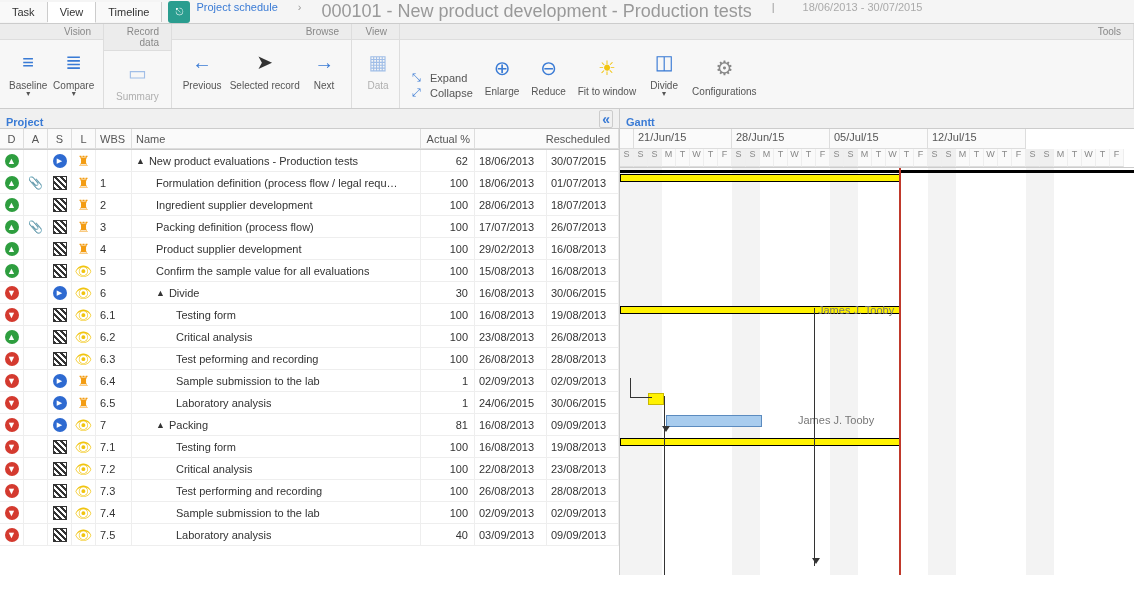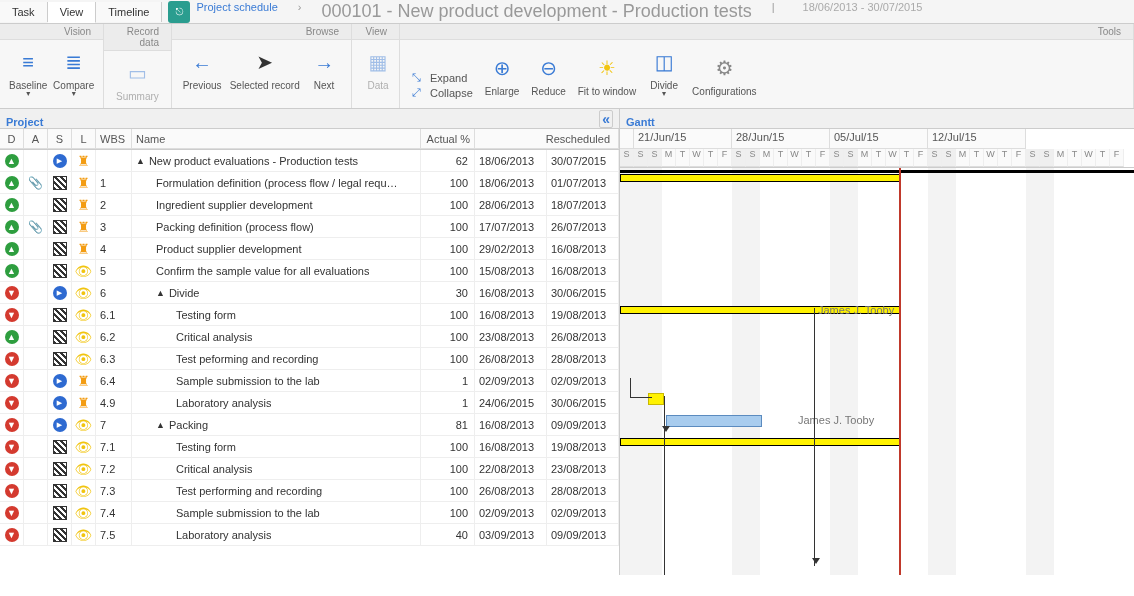--- a/index.html
+++ b/index.html
@@ -423,7 +423,7 @@
           <div class="cell cL ico">
             <span class="org">♜</span>
           </div>
-          <div class="cell cW">4.9</div>
+          <div class="cell cW">6.5</div>
           <div class="cell cN indent2">
             <span class="nm">Laboratory analysis</span>
           </div>

